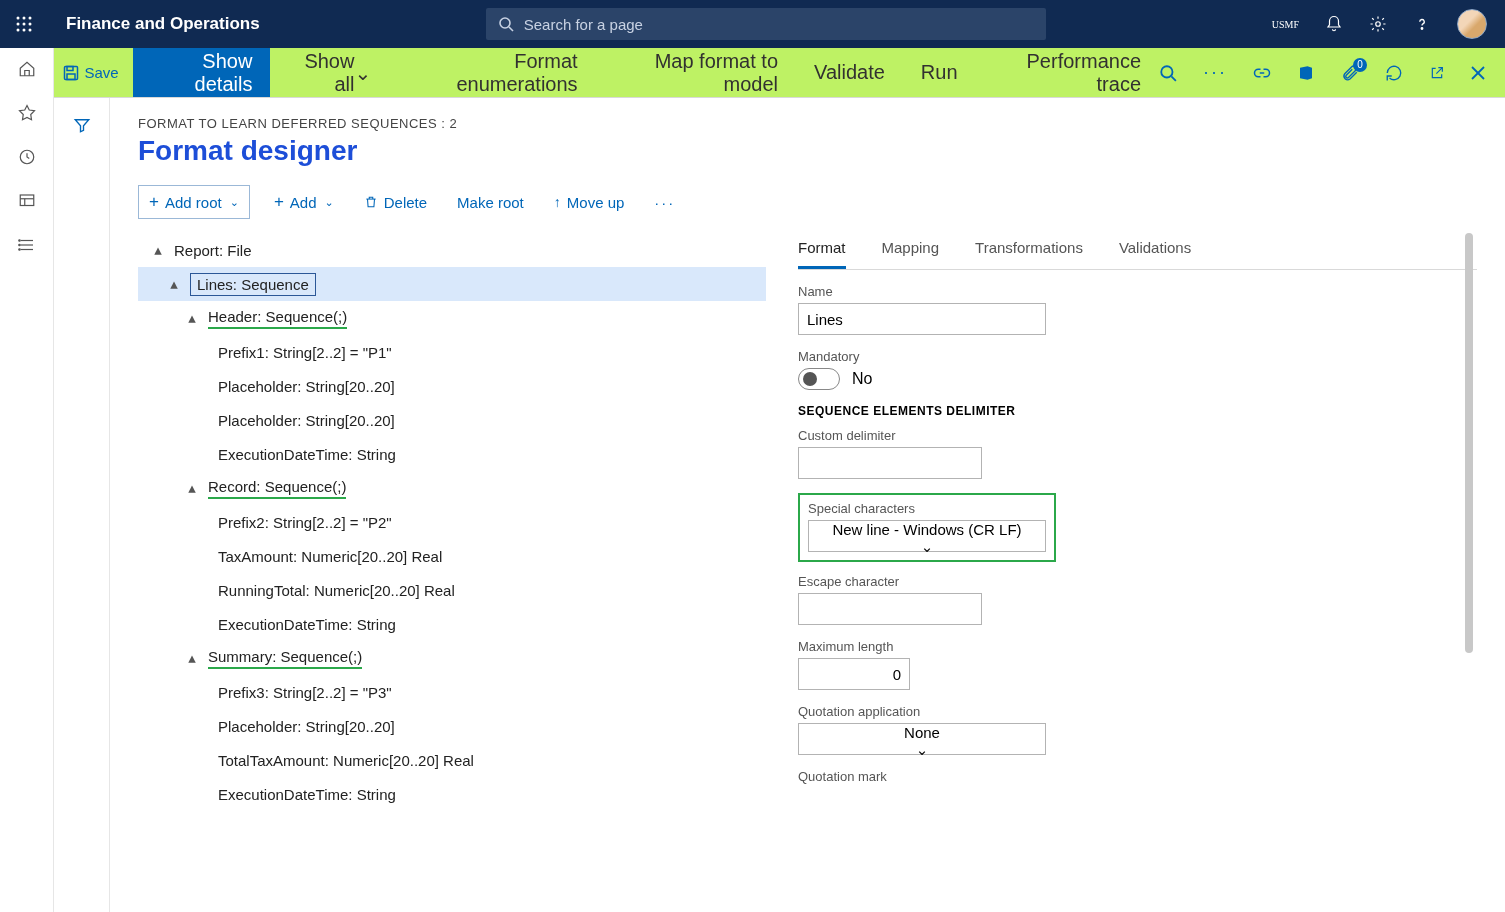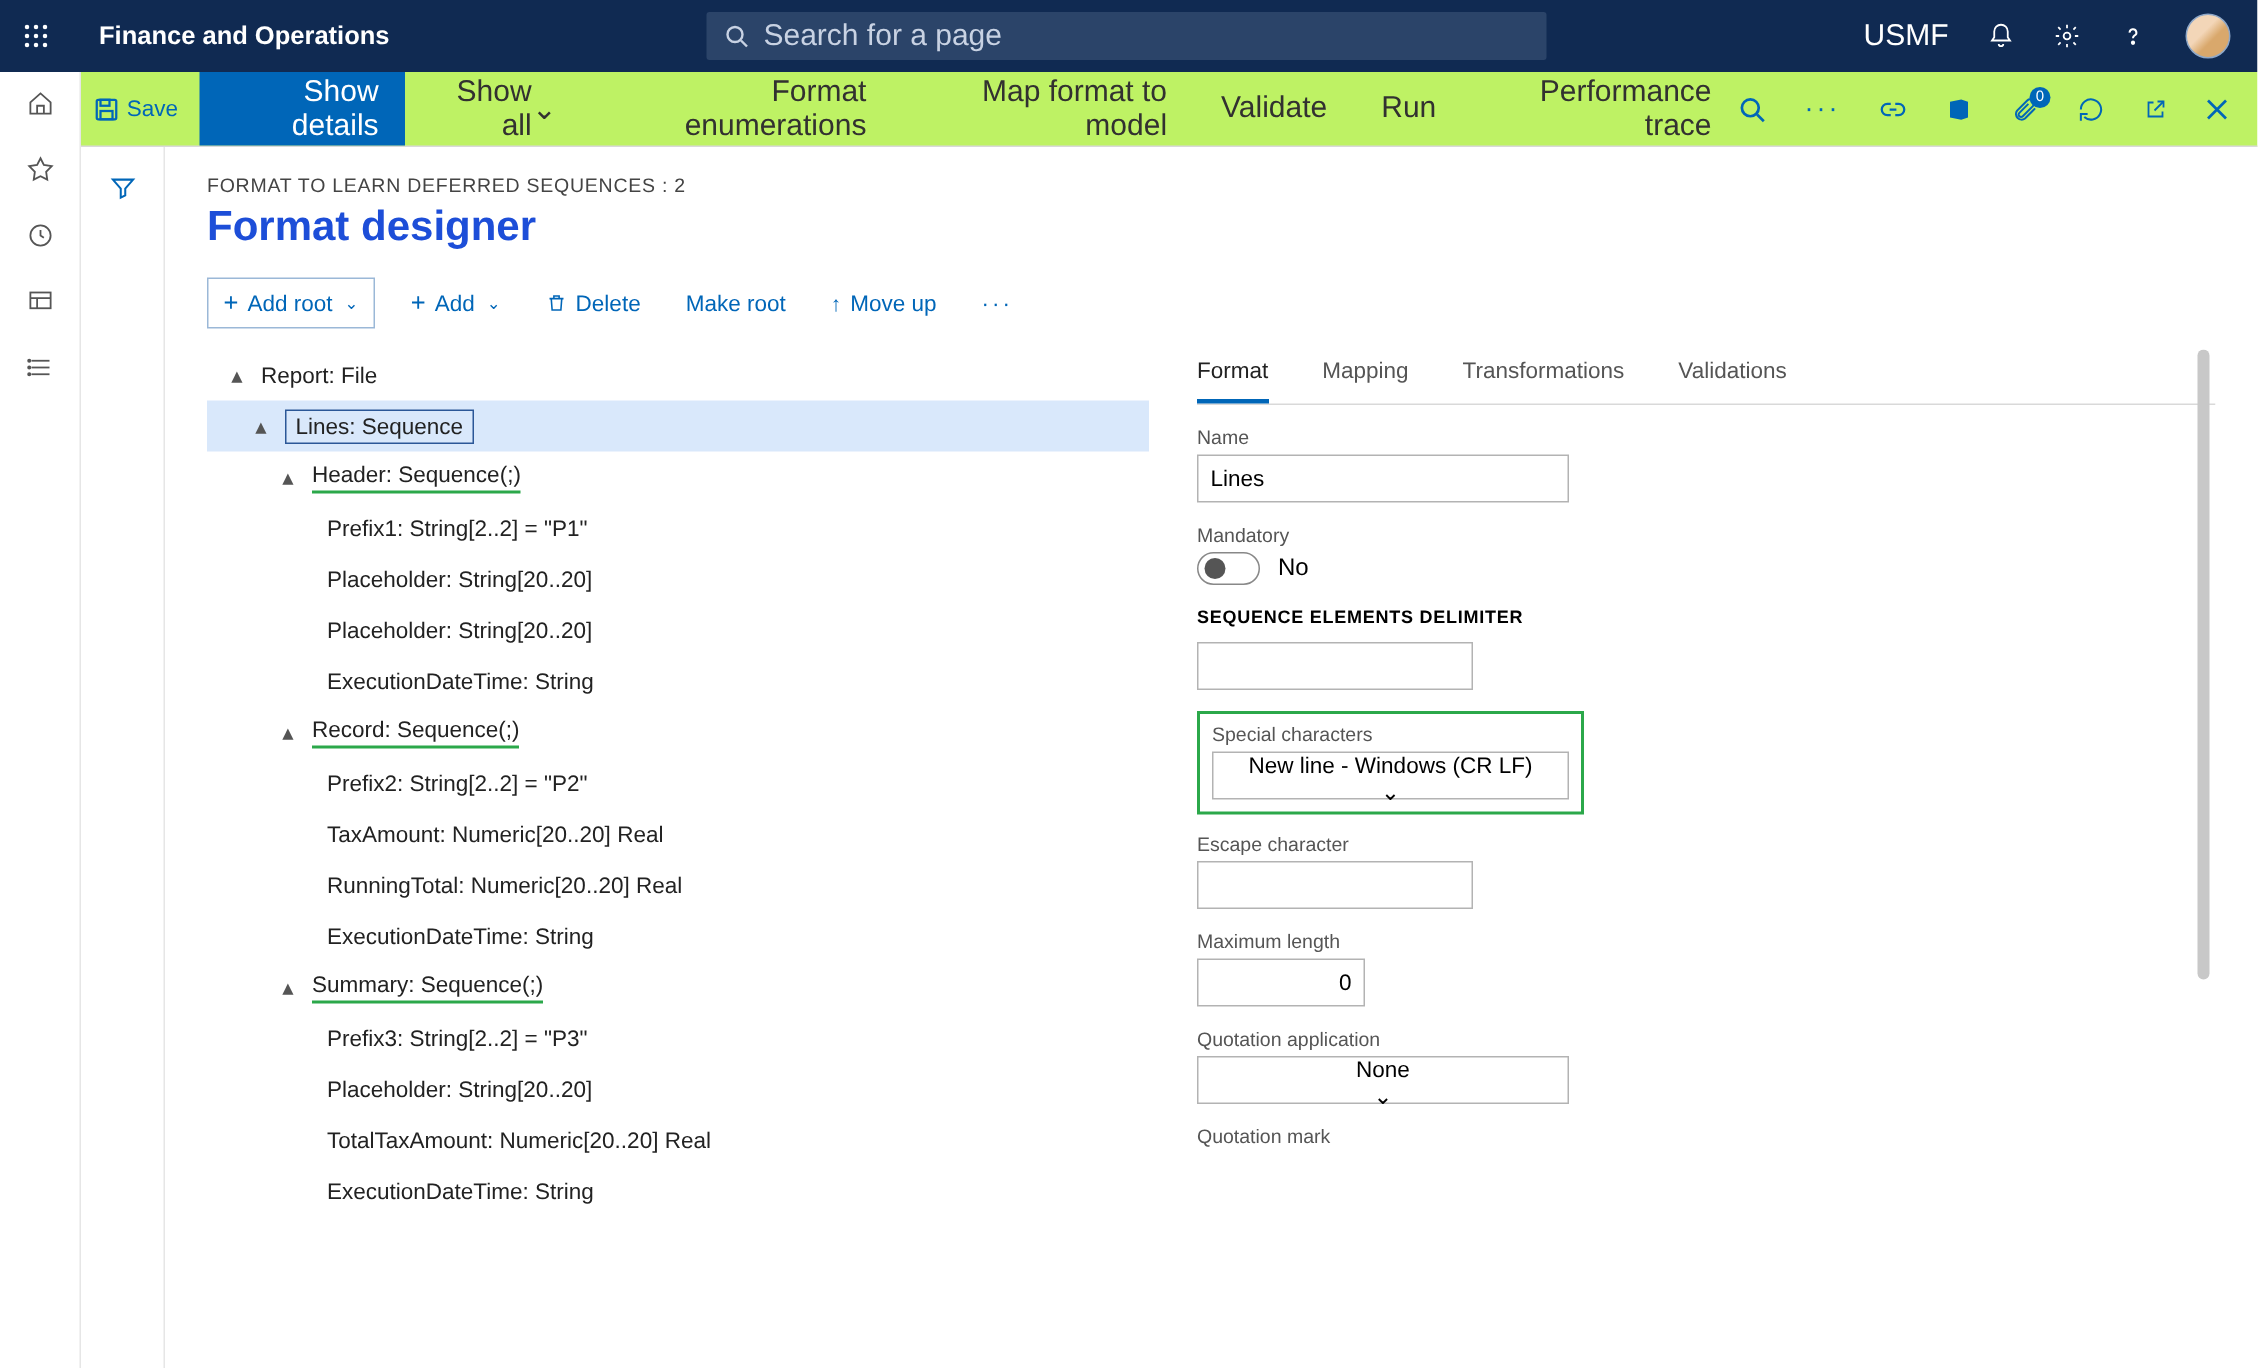--- a/index.html
+++ b/index.html
@@ -10,7 +10,7 @@
 .waffle { width: 48px; display: flex; justify-content: center; align-items: center; font-size: 18px; }
 .app-title { font-weight: 600; font-size: 17px; margin-left: 18px; }
 .search-wrap { flex: 1; display: flex; justify-content: center; }
-.search-box { background: #2b4469; width: 560px; height: 32px; border-radius: 2px; display: flex; align-items: center; padding: 0 12px; color: #c8d2e3; font-size: 20px; }
+.search-box { background: #2b4469; width: 560px; height: 32px; border-radius: 2px; display: flex; align-items: center; padding: 0 12px; color: #c8d2e3; font-size: 15px; }
 .search-box svg { margin-right: 10px; }
 .hdr-right { display: flex; align-items: center; gap: 26px; padding-right: 18px; }
 .hdr-right .txt { font-size: 20px; }

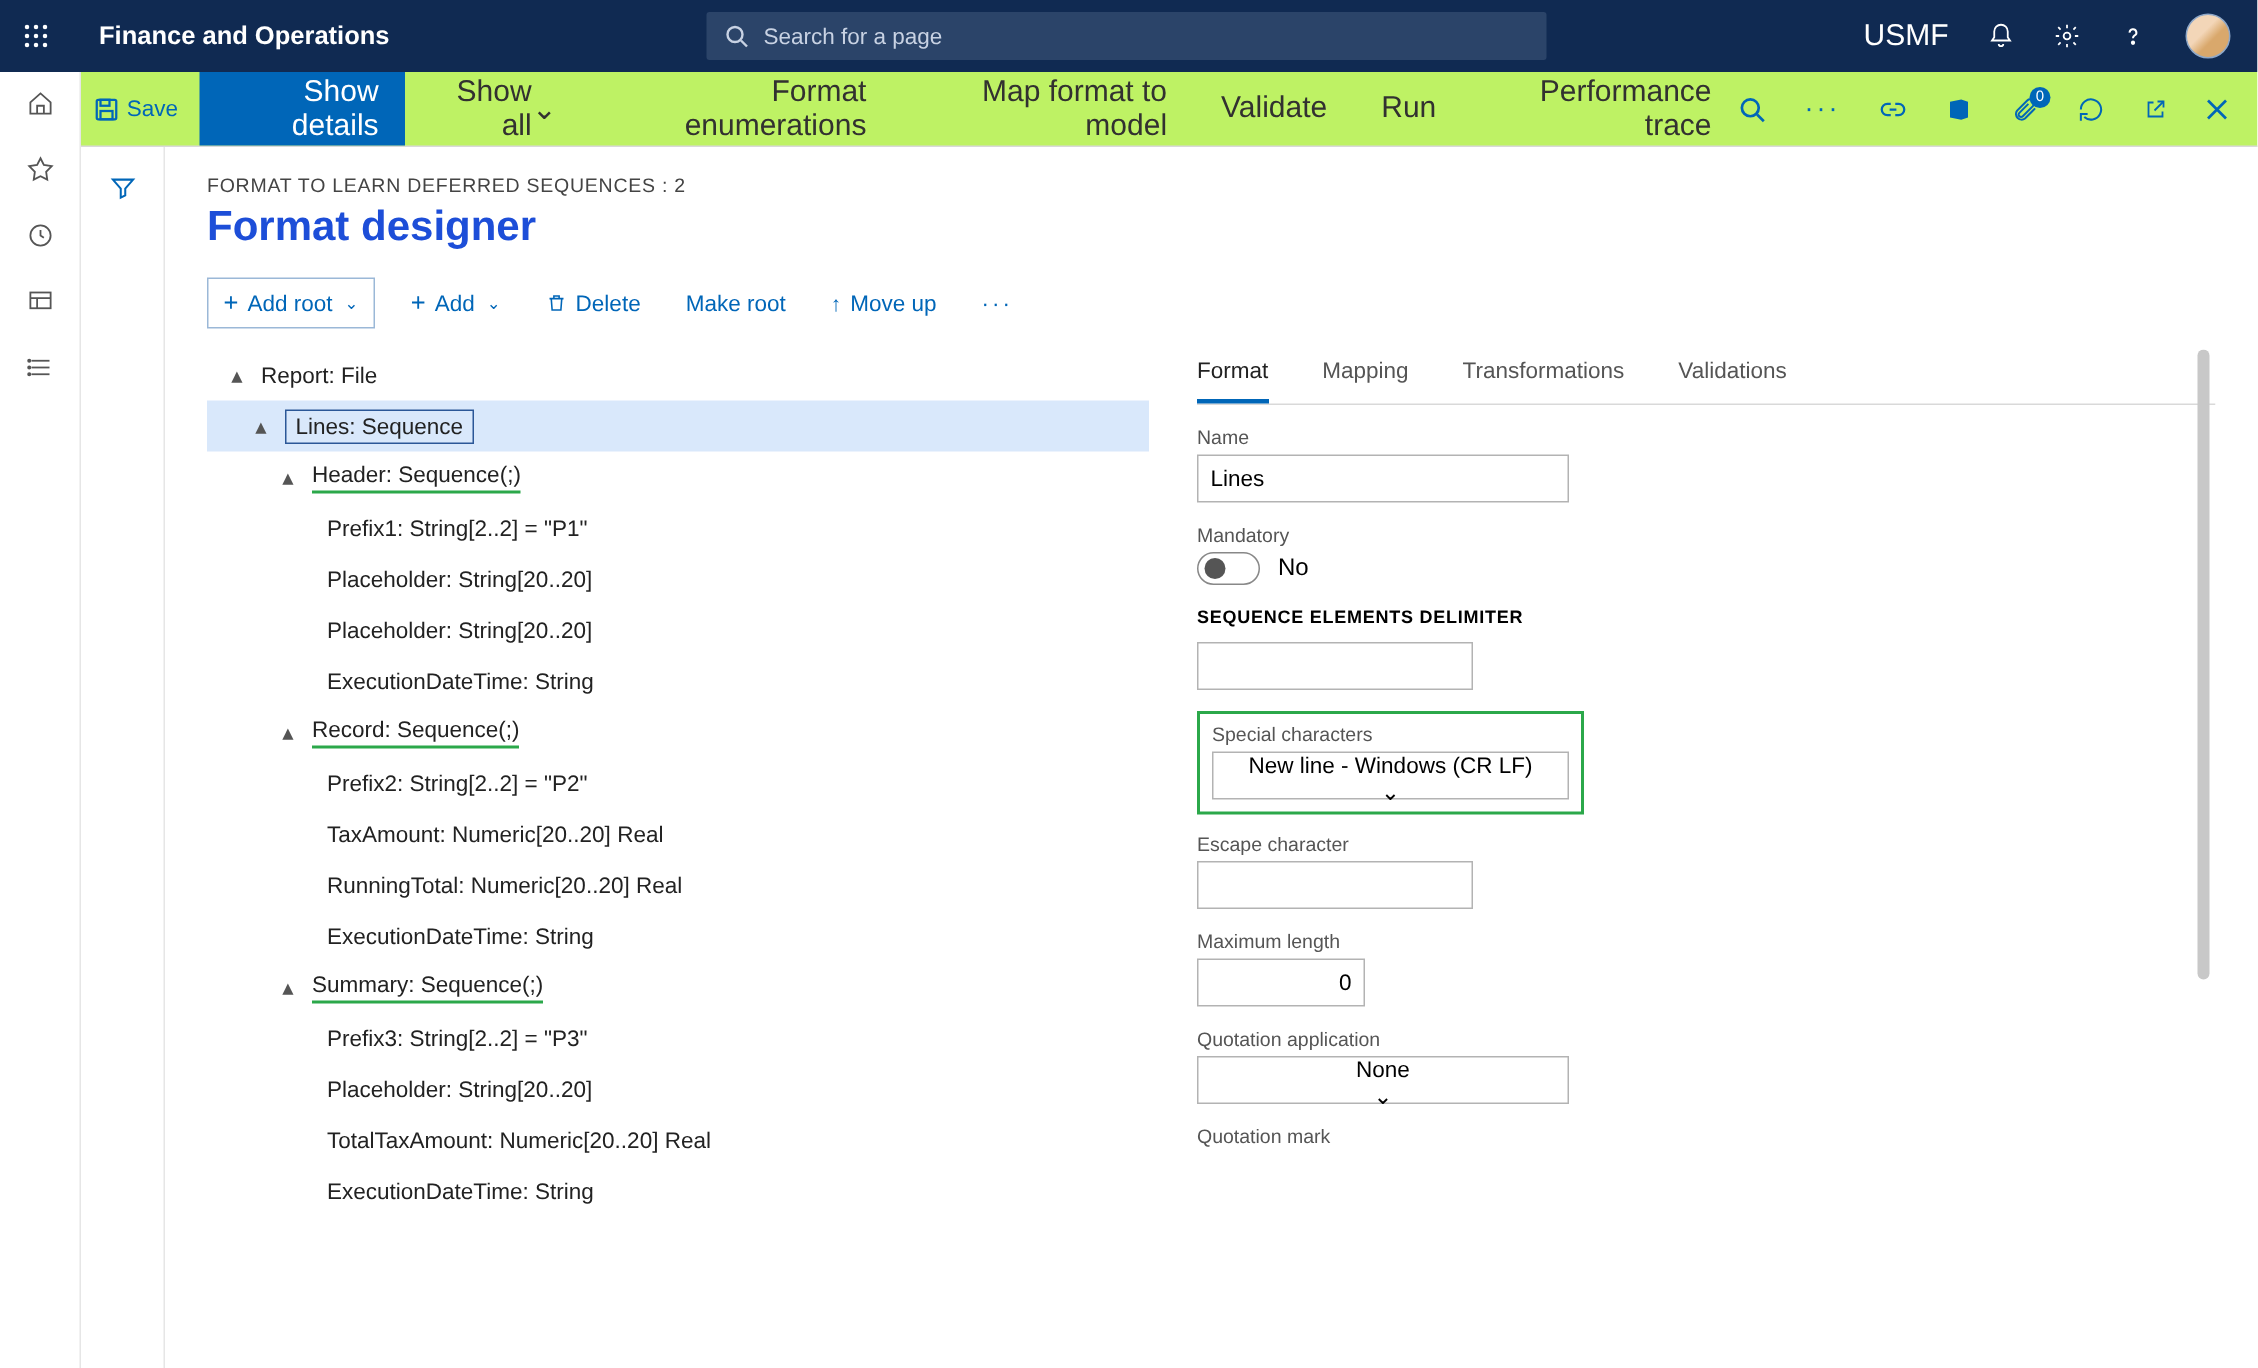--- a/index.html
+++ b/index.html
@@ -13,7 +13,7 @@
 .search-box { background: #2b4469; width: 560px; height: 32px; border-radius: 2px; display: flex; align-items: center; padding: 0 12px; color: #c8d2e3; font-size: 15px; }
 .search-box svg { margin-right: 10px; }
 .hdr-right { display: flex; align-items: center; gap: 26px; padding-right: 18px; }
-.hdr-right .txt { font-size: 20px; }
+.hdr-right .txt { font-size: 10px; font-family: Liberation Serif, serif; }
 .hdr-right .icon { display: flex; align-items: center; }
 .avatar { width: 30px; height: 30px; border-radius: 50%; background: linear-gradient(135deg,#f3d6b8 40%,#d9a86c 60%); border:1px solid #8fa8c8;}
 

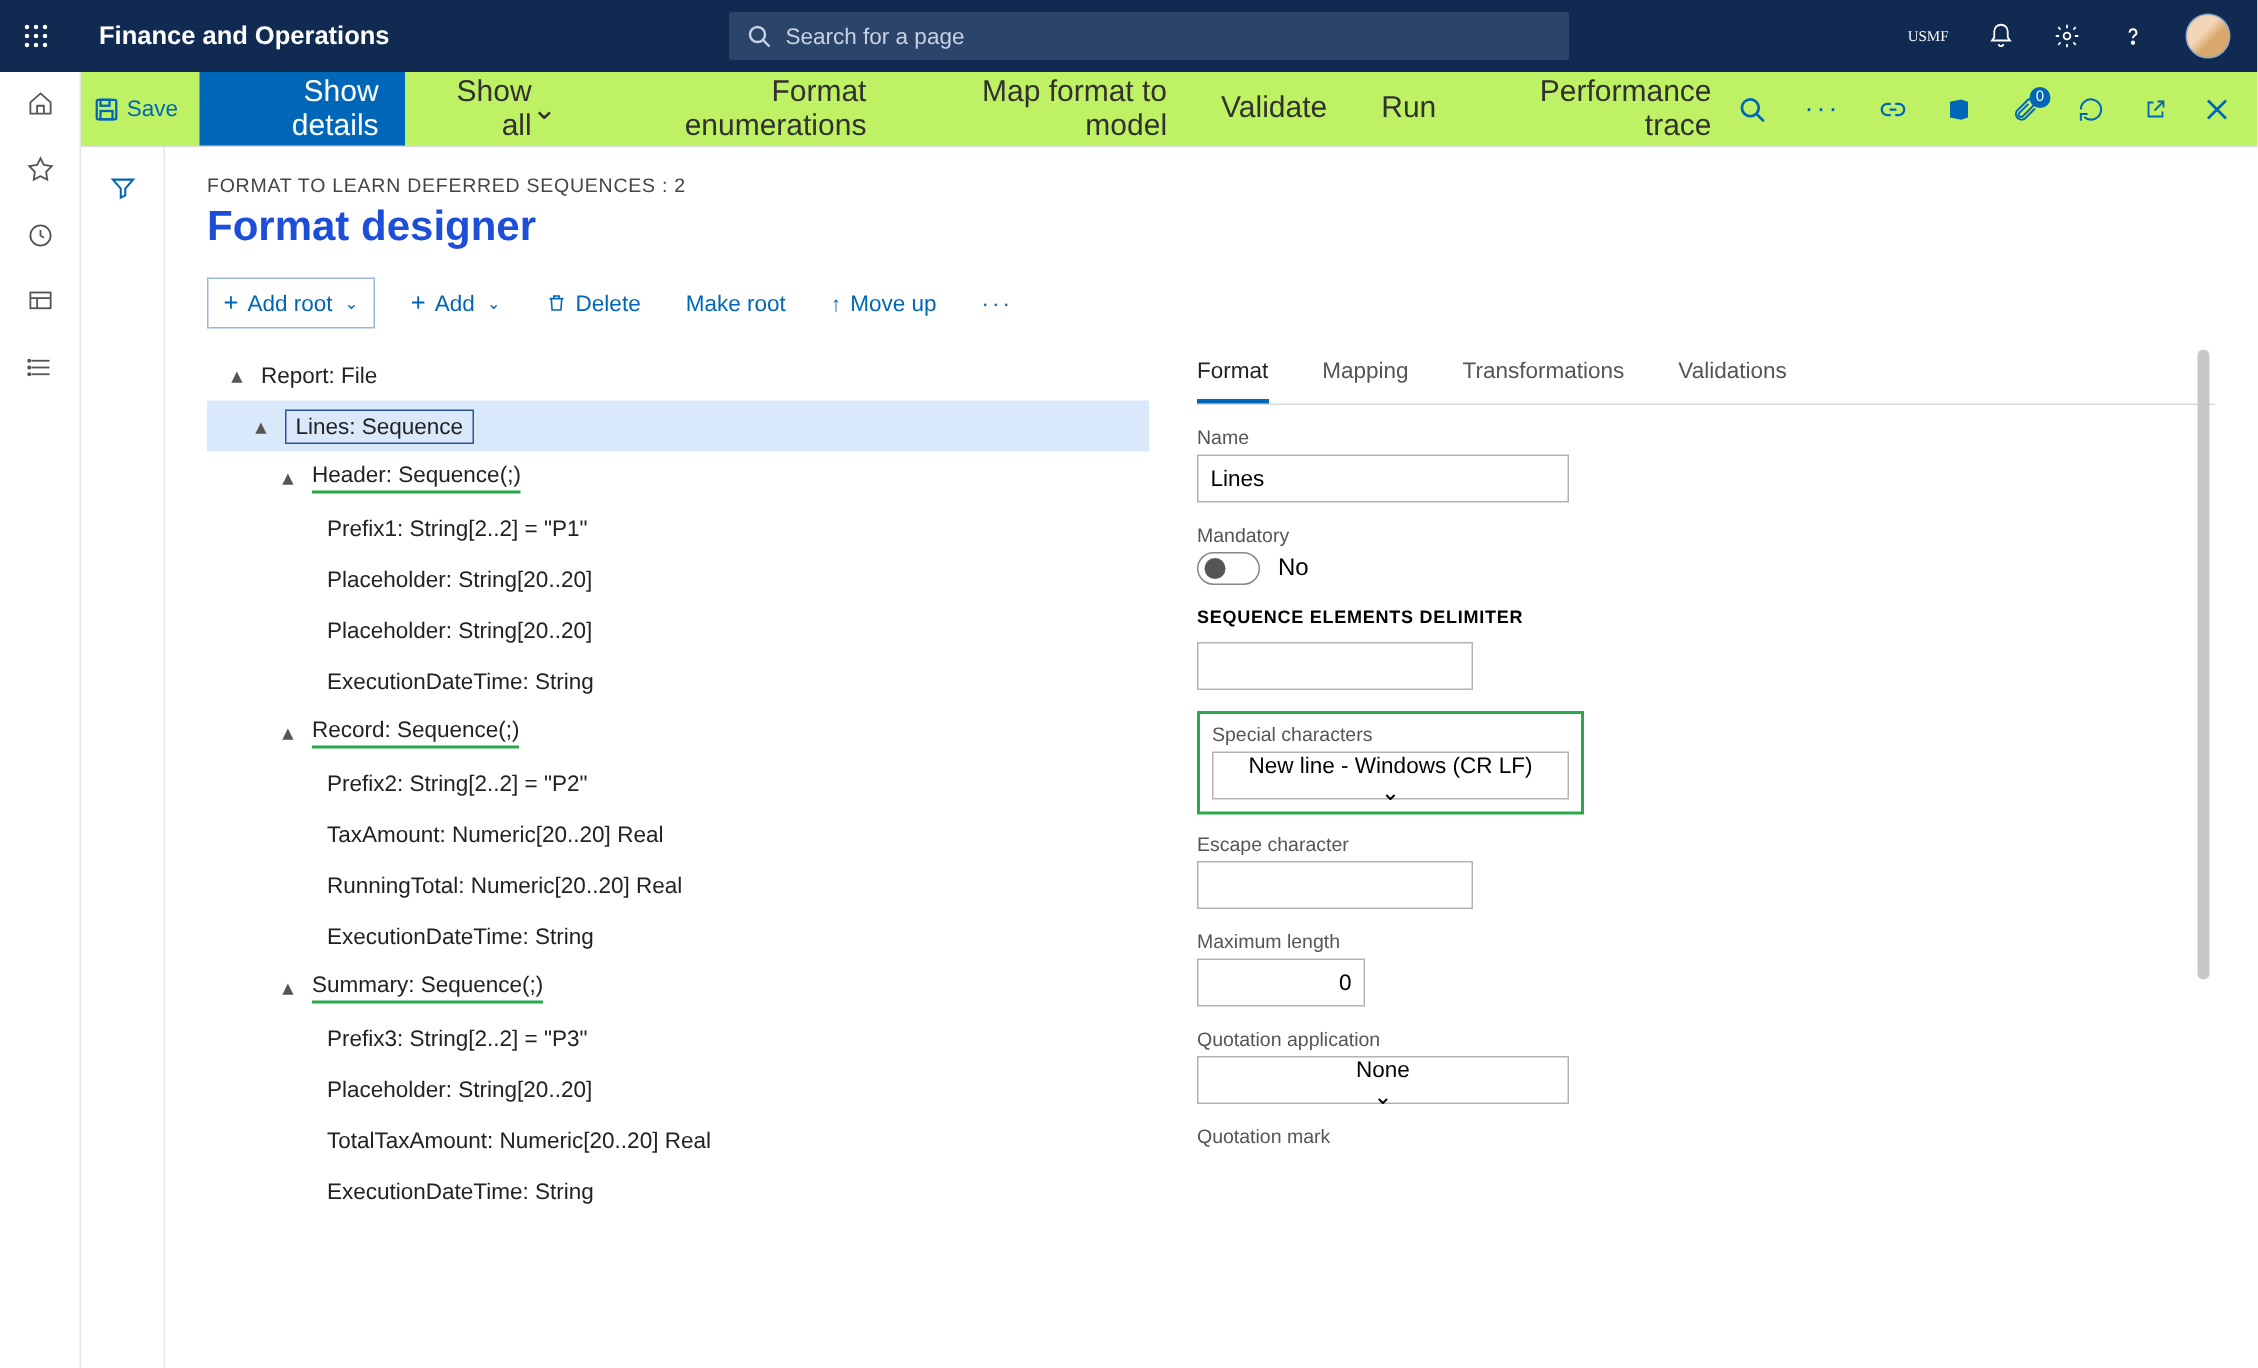--- a/index.html
+++ b/index.html
@@ -368,6 +368,7 @@
         </div>
         <div class="section-hdr">SEQUENCE ELEMENTS DELIMITER</div>
         <div class="fgroup">
+          <div class="flabel">Custom delimiter</div>
           <input class="finput" style="width: 184px;" value="">
         </div>
         <div class="highlight-box">

